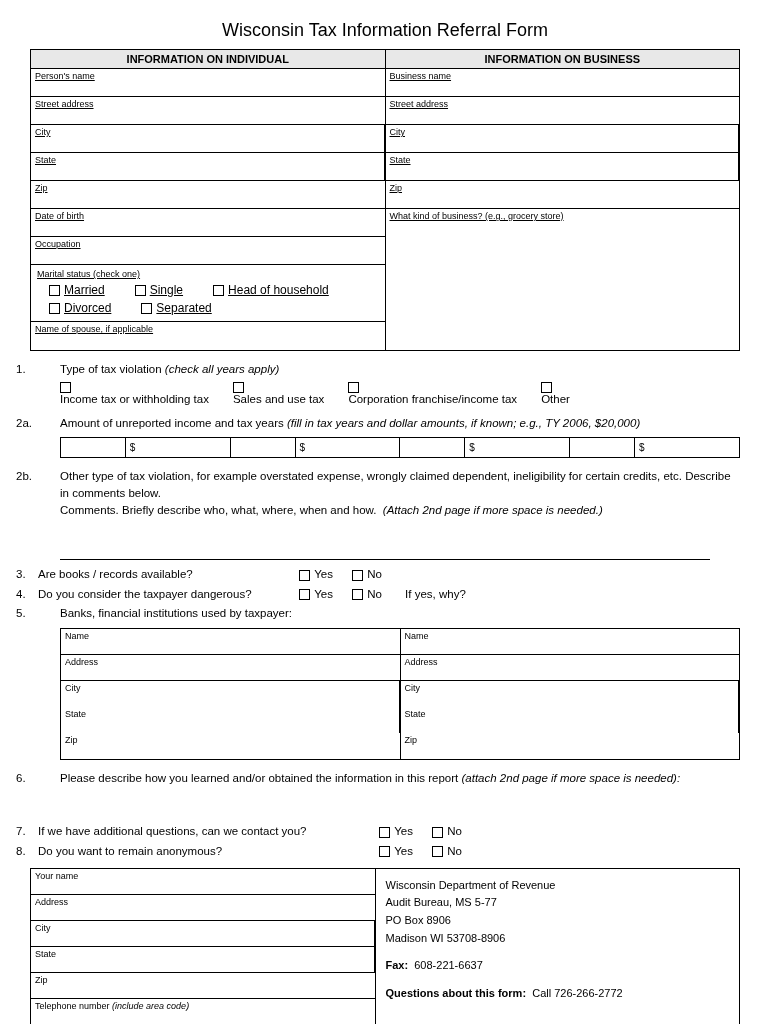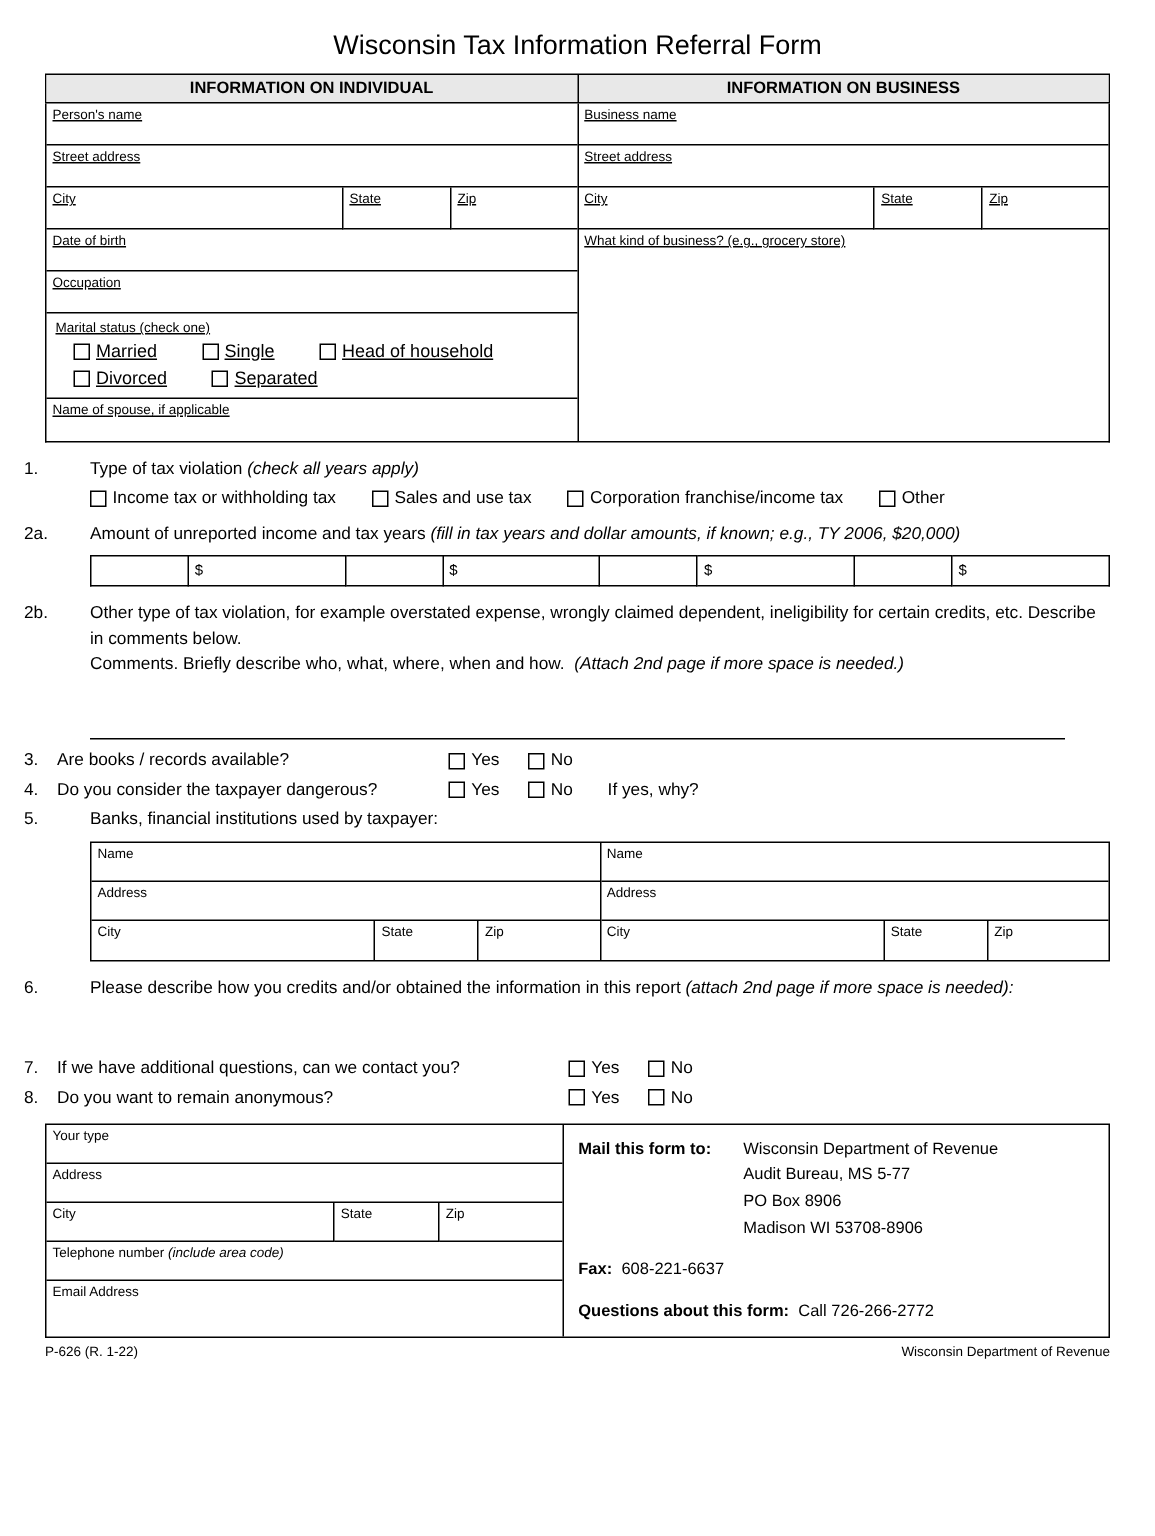--- a/index.html
+++ b/index.html
@@ -13,7 +13,7 @@
   .info-col:first-child { border-right: 1px solid #000; }
   .cell { border-bottom: 1px solid #000; padding: 2px 4px 12px 4px; font-size: 9px; min-height: 28px; }
   .cell.last { border-bottom: none; }
-  .row2 { display: flex; }
+  .row2 { display: flex; flex-direction: column; }
   .row2 > .cell { border-right: 1px solid #000; }
   .row2 > .cell:last-child { border-right: none; }
   .row2 .c-city { flex: 3; }

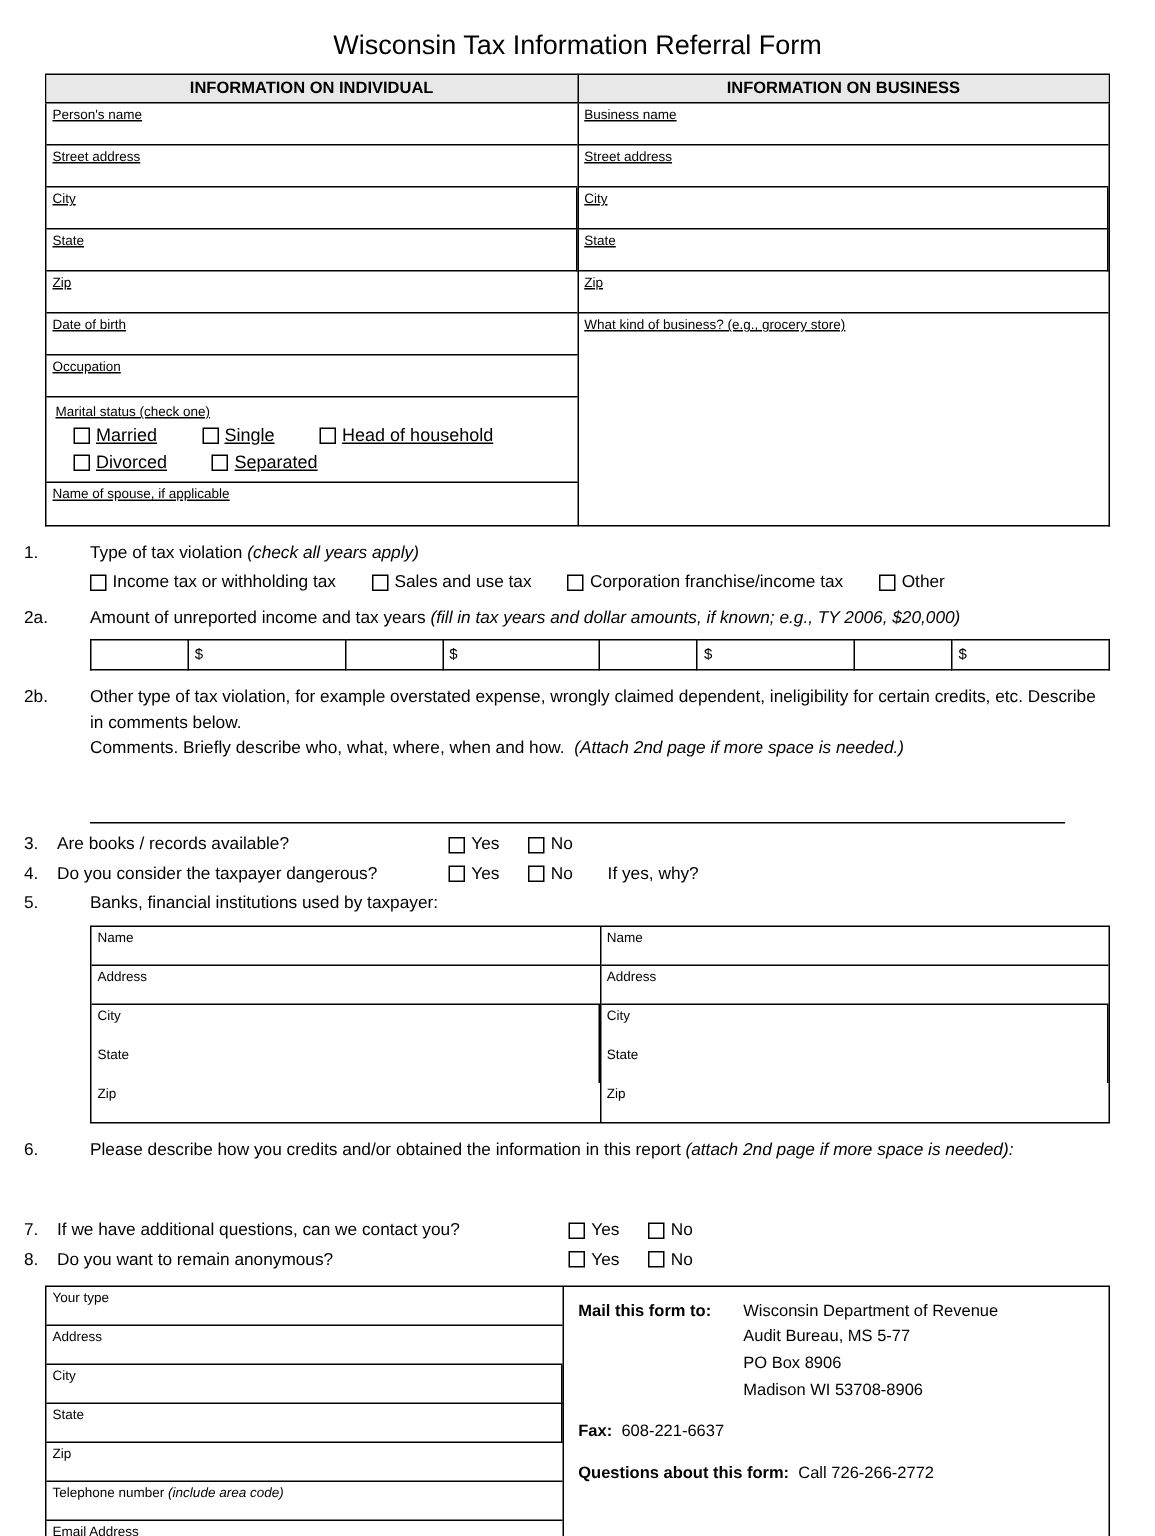--- a/index.html
+++ b/index.html
@@ -29,7 +29,7 @@
   .section .num { display: inline-block; width: 22px; }
   .italic { font-style: italic; }
   .violation-opts { margin: 4px 0 4px 30px; display: flex; gap: 24px; font-size: 11.5px; }
-  .violation-opts span { display: inline-flex; align-items: center; }
+  .violation-opts span { display: inline-flex; align-items: flex-start; flex-direction: column; }
   .tax-table { width: calc(100% - 30px); margin-left: 30px; border-collapse: collapse; margin-top: 4px; }
   .tax-table th, .tax-table td { border: 1px solid #000; font-size: 10px; font-weight: normal; padding: 3px 4px; text-align: left; }
   .tax-table th { text-align: center; }

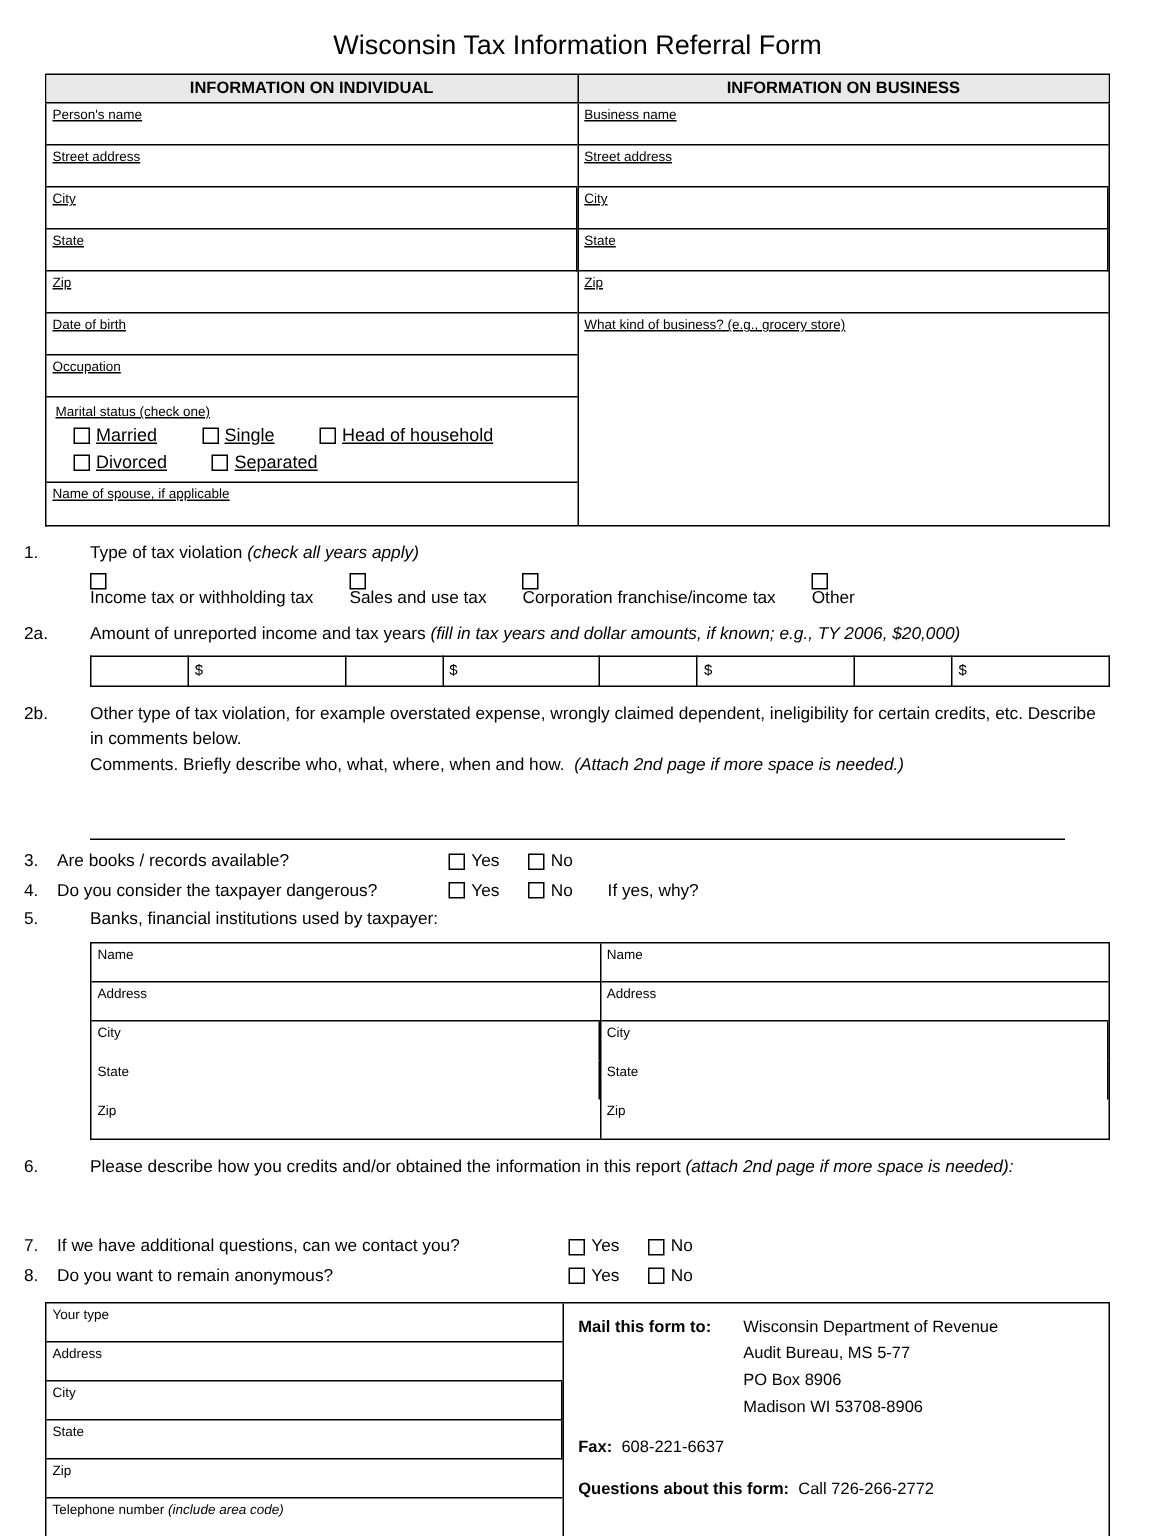--- a/index.html
+++ b/index.html
@@ -182,7 +182,7 @@
 </div>
 
 <div class="section q-indent">
-  <span class="num">6.</span><span>Please describe how you credits and/or obtained the information in this report</span> <span class="italic">(attach 2nd page if more space is needed):</span>
+  <span class="num">6.</span><span>Please describe how you learned and/or obtained the information in this report</span> <span class="italic">(attach 2nd page if more space is needed):</span>
 </div>
 
 <div style="height:30px"></div>

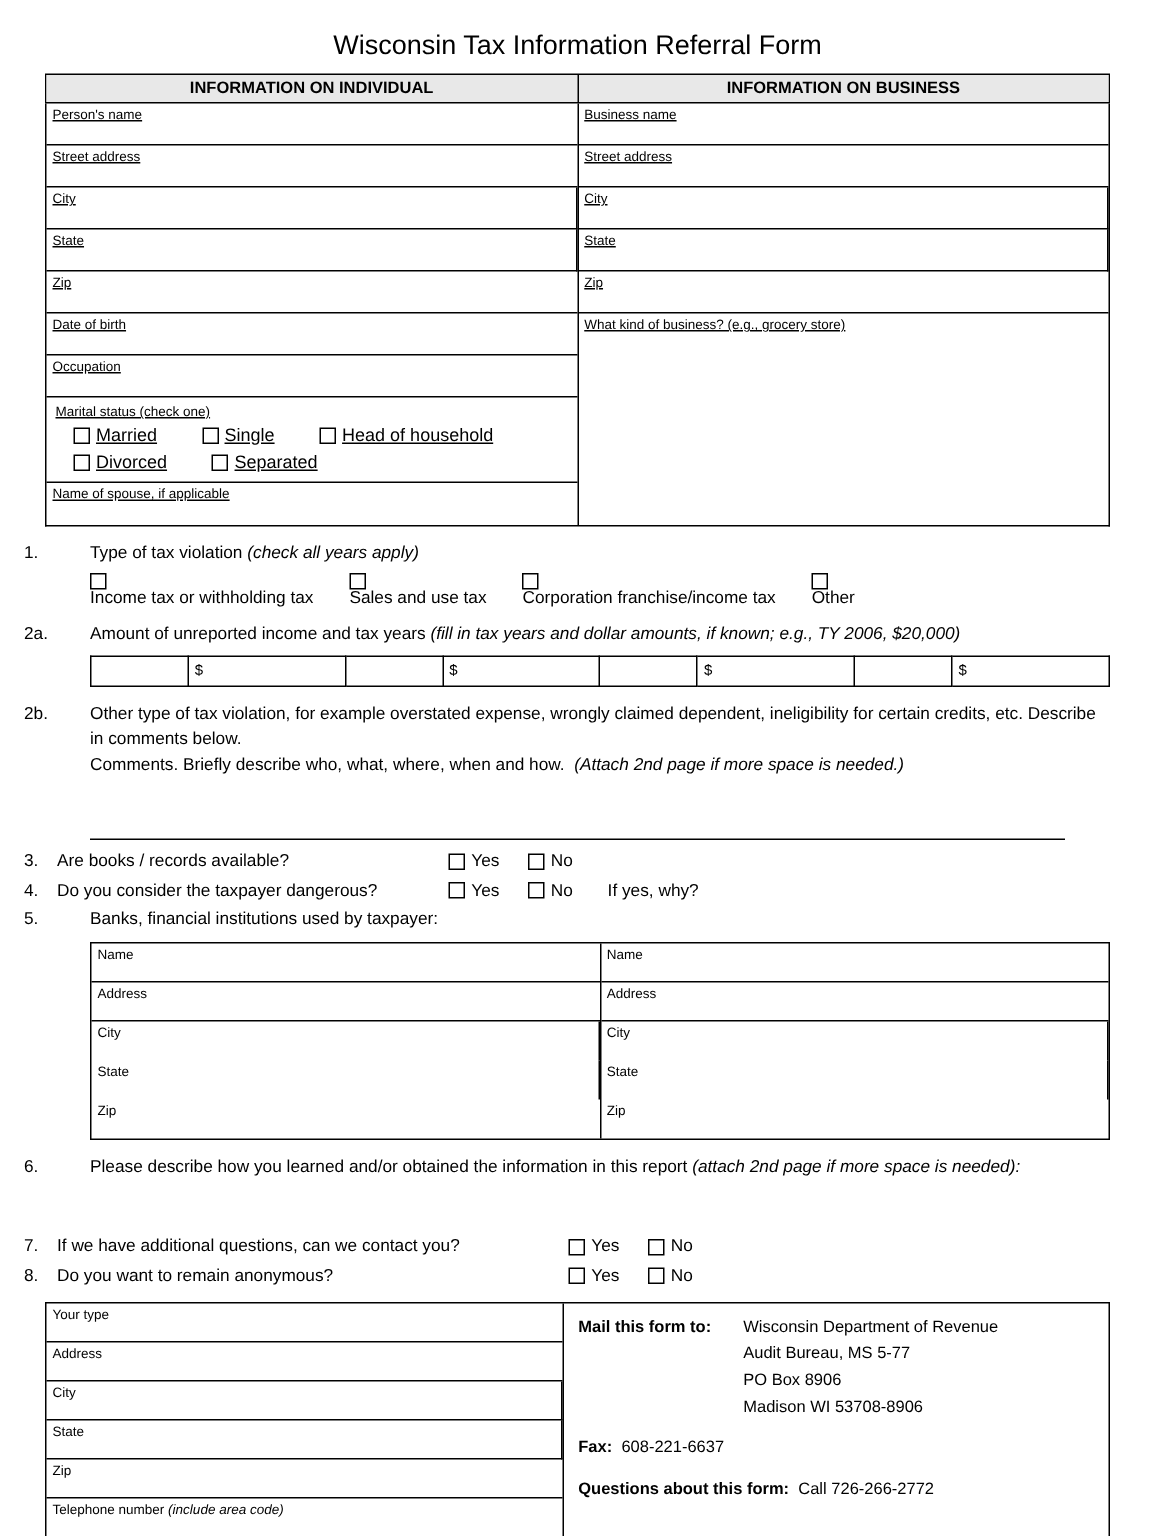--- a/index.html
+++ b/index.html
@@ -200,7 +200,7 @@
 
 <div class="bottom">
   <div class="bottom-left">
-    <div class="cell">Your type</div>
+    <div class="cell">Your name</div>
     <div class="cell">Address</div>
     <div class="row2">
       <div class="cell c-city">City</div>

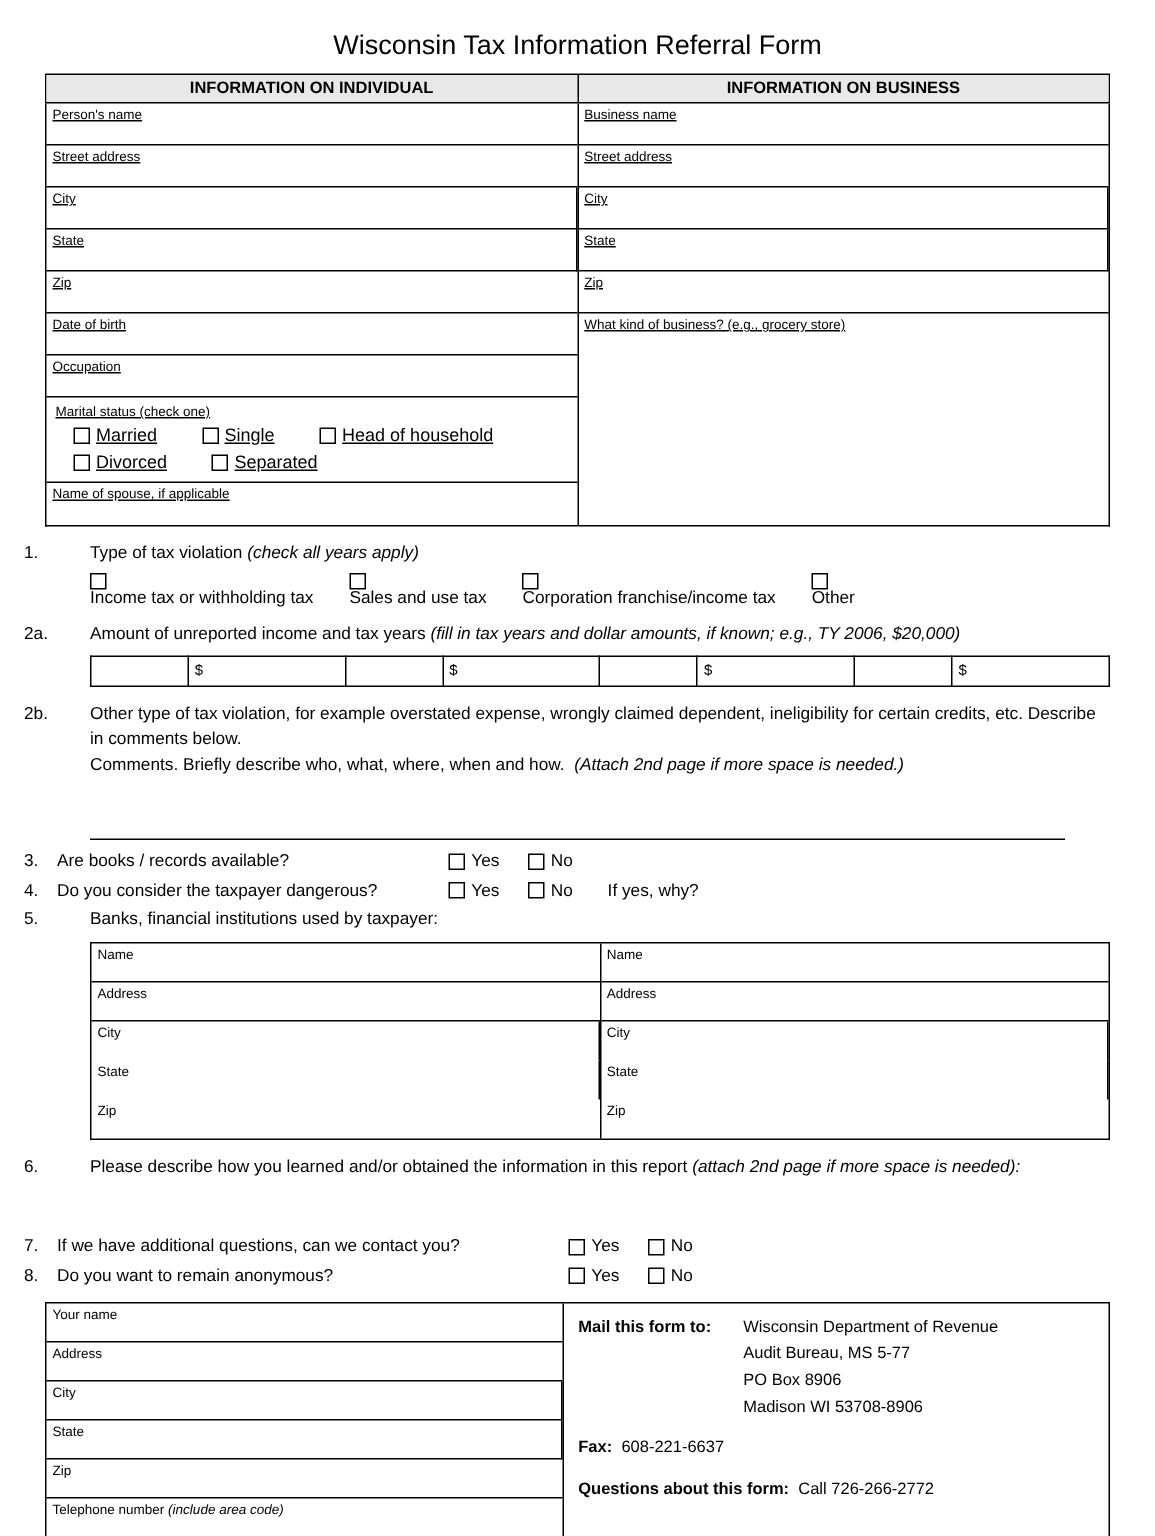--- a/index.html
+++ b/index.html
@@ -212,7 +212,6 @@
   </div>
   <div class="bottom-right">
     <div class="mail-block">
-      <div class="mail-lbl">Mail this form to:</div>
       <div>
         <div>Wisconsin Department of Revenue</div>
           <div>Audit Bureau, MS 5-77</div>

